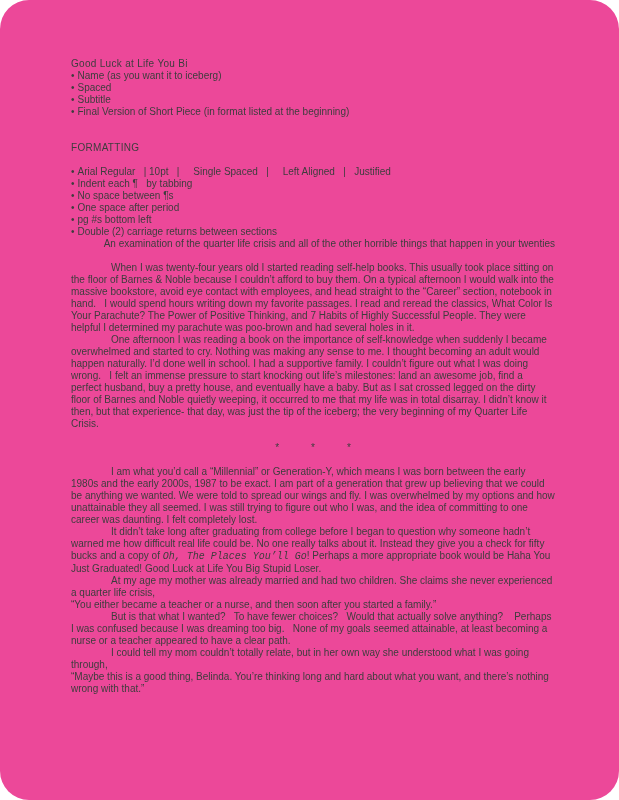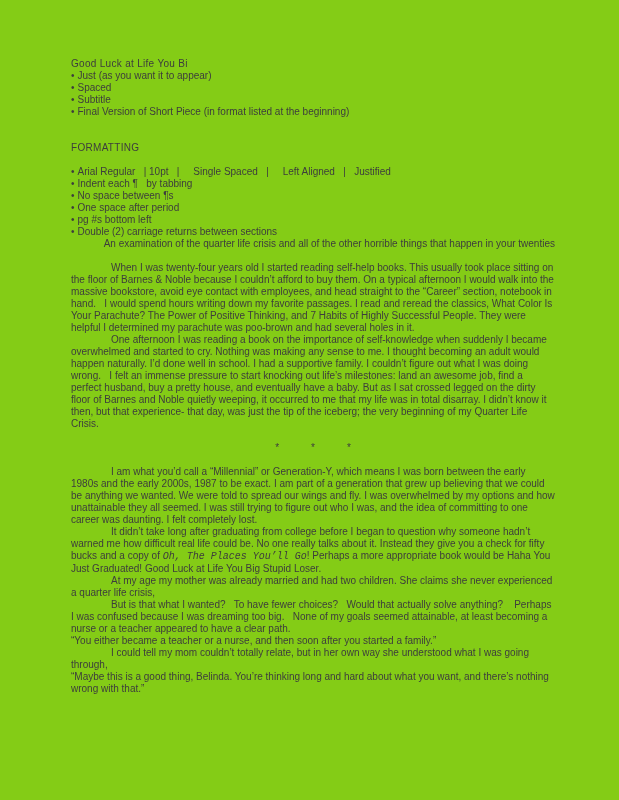--- a/index.html
+++ b/index.html
@@ -18,7 +18,8 @@
   .page {
     position: absolute;
     inset: 0;
-    background: #84cc16;
+    background: #ec4899;
+    border-radius: 29px;
   }
   .content {
     position: absolute;

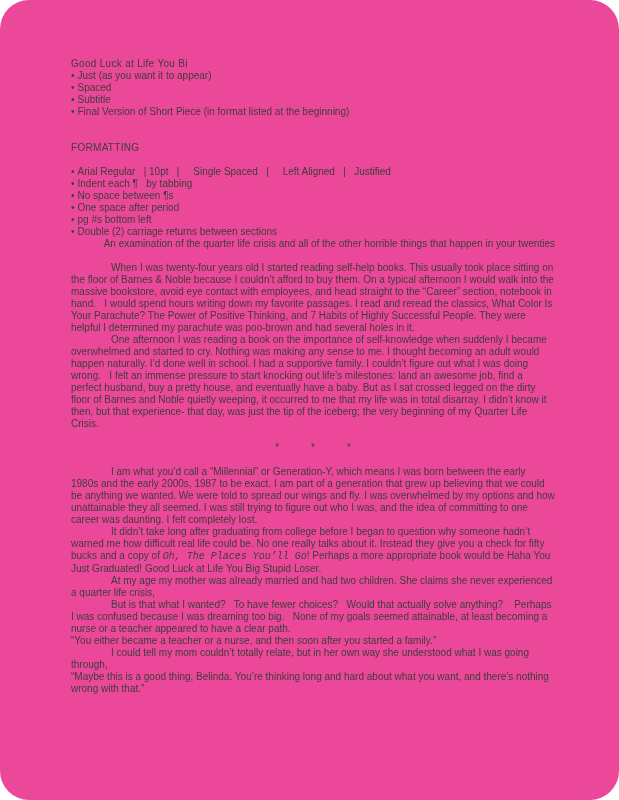--- a/index.html
+++ b/index.html
@@ -85,7 +85,7 @@
     <div class="doc-heading">Good Luck at Life You Bi</div>
 
     <div>
-        <div class="bullet-line"><span class="bullet">•</span><span>Just (as you want it to appear)</span></div>
+        <div class="bullet-line"><span class="bullet">•</span><span>Name (as you want it to iceberg)</span></div>
         <div class="bullet-line"><span class="bullet">•</span><span>Spaced</span></div>
         <div class="bullet-line"><span class="bullet">•</span><span>Subtitle</span></div>
         <div class="bullet-line"><span class="bullet">•</span><span>Final Version of Short Piece (in format listed at the beginning)</span></div>

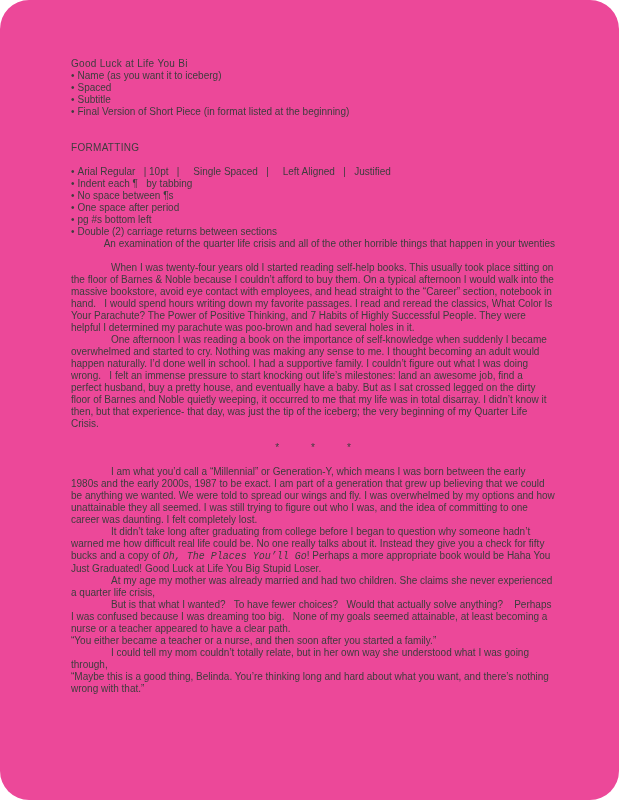--- a/index.html
+++ b/index.html
@@ -116,8 +116,8 @@
         <p class="para indent"><span>I am what you’d call a “Millennial” or Generation-Y, which means I was born between the early 1980s and the early 2000s, 1987 to be exact. I am part of a generation that grew up believing that we could be anything we wanted. We were told to spread our wings and fly. I was overwhelmed by my options and how unattainable they all seemed. I was still trying to figure out who I was, and the idea of committing to one career was daunting. I felt completely lost.</span></p>
         <p class="para indent"><span>It didn’t take long after graduating from college before I began to question why someone hadn’t warned me how difficult real life could be. No one really talks about it. Instead they give you a check for fifty bucks and a copy of </span><span class="italic">Oh, The Places You’ll Go</span><span>! Perhaps a more appropriate book would be Haha You Just Graduated! Good Luck at Life You Big Stupid Loser.</span></p>
         <p class="para indent"><span>At my age my mother was already married and had two children. She claims she never experienced a quarter life crisis,</span></p>
+        <p class="para"><span>“You either became a teacher or a nurse, and then soon after you started a family.”</span></p>
         <p class="para indent"><span>But is that what I wanted?   To have fewer choices?   Would that actually solve anything?    Perhaps I was confused because I was dreaming too big.   None of my goals seemed attainable, at least becoming a nurse or a teacher appeared to have a clear path.</span></p>
-        <p class="para"><span>“You either became a teacher or a nurse, and then soon after you started a family.”</span></p>
         <p class="para indent"><span>I could tell my mom couldn’t totally relate, but in her own way she understood what I was going through,</span></p>
         <p class="para"><span>“Maybe this is a good thing, Belinda. You’re thinking long and hard about what you want, and there’s nothing wrong with that.”</span></p>
       </div>

